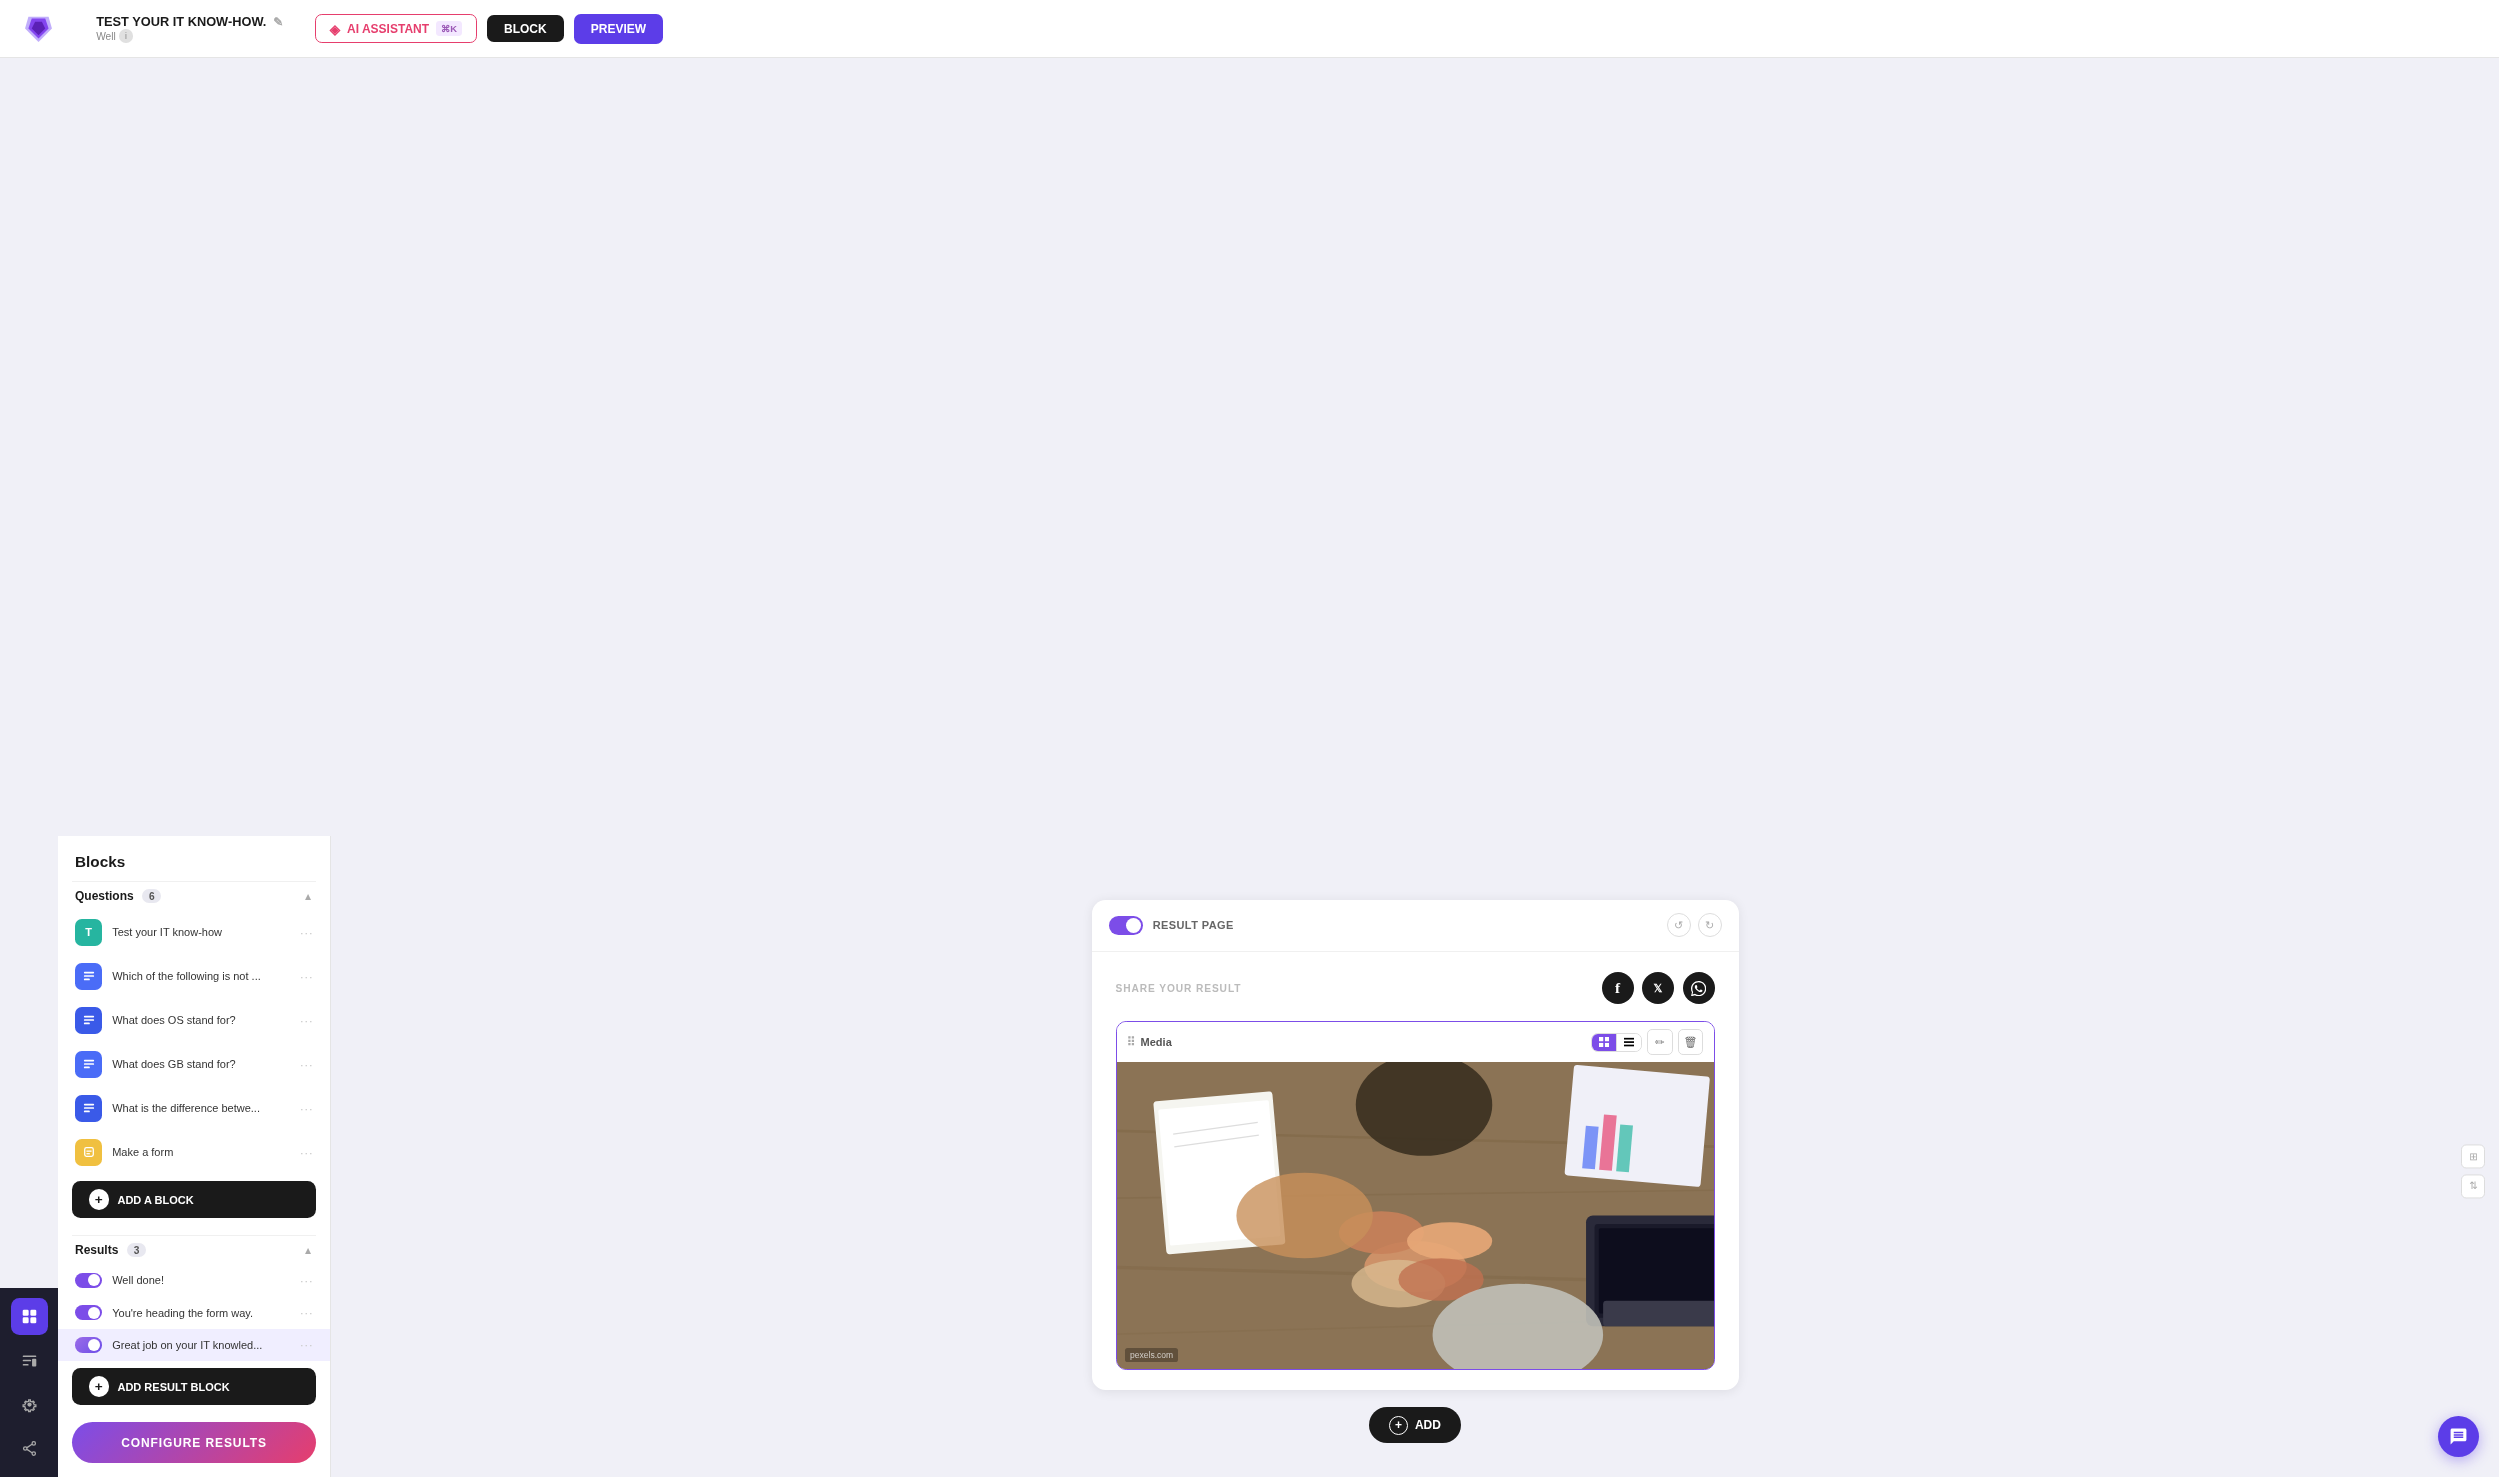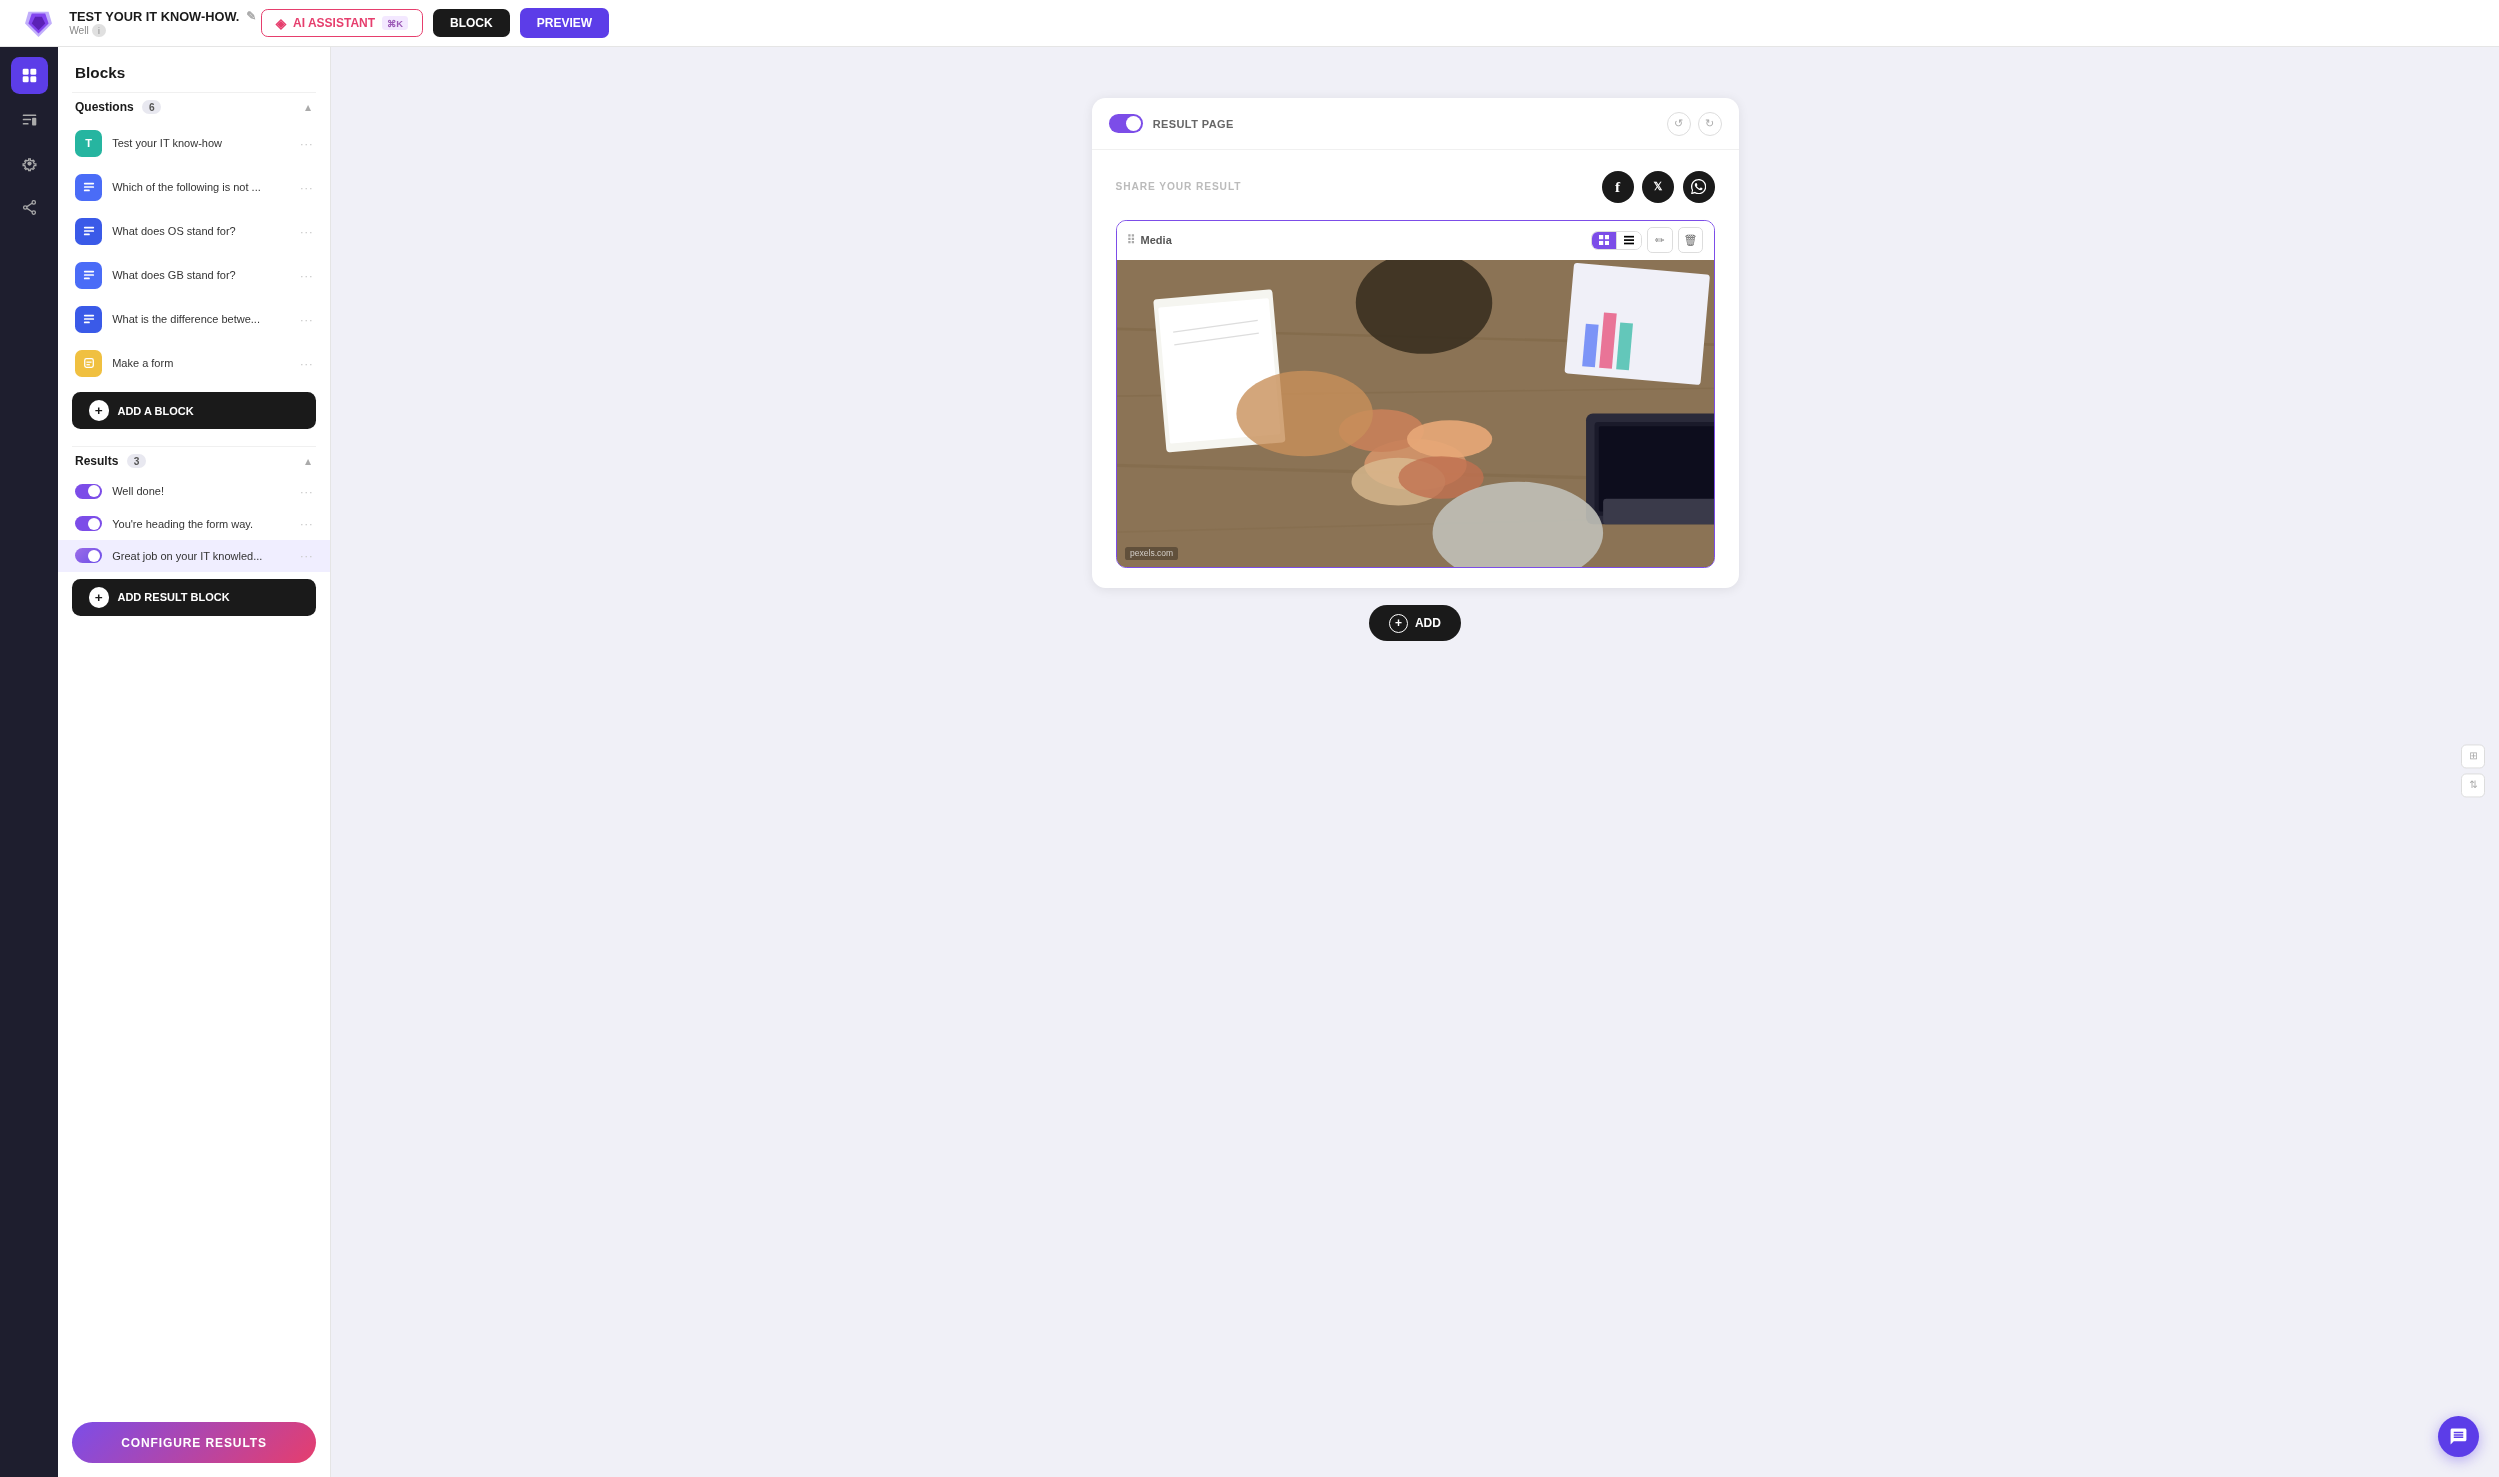--- a/index.html
+++ b/index.html
@@ -9,11 +9,11 @@
     .top-nav {
       background: #fff;
       border-bottom: 0.9px solid #e5e5e5;
-      height: 47px;
+      height: 58px;
       display: flex;
       align-items: center;
       padding: 0 20.4px;
-      gap: 5px;
+      gap: 32px;
       flex-shrink: 0;
       z-index: 10;
     }

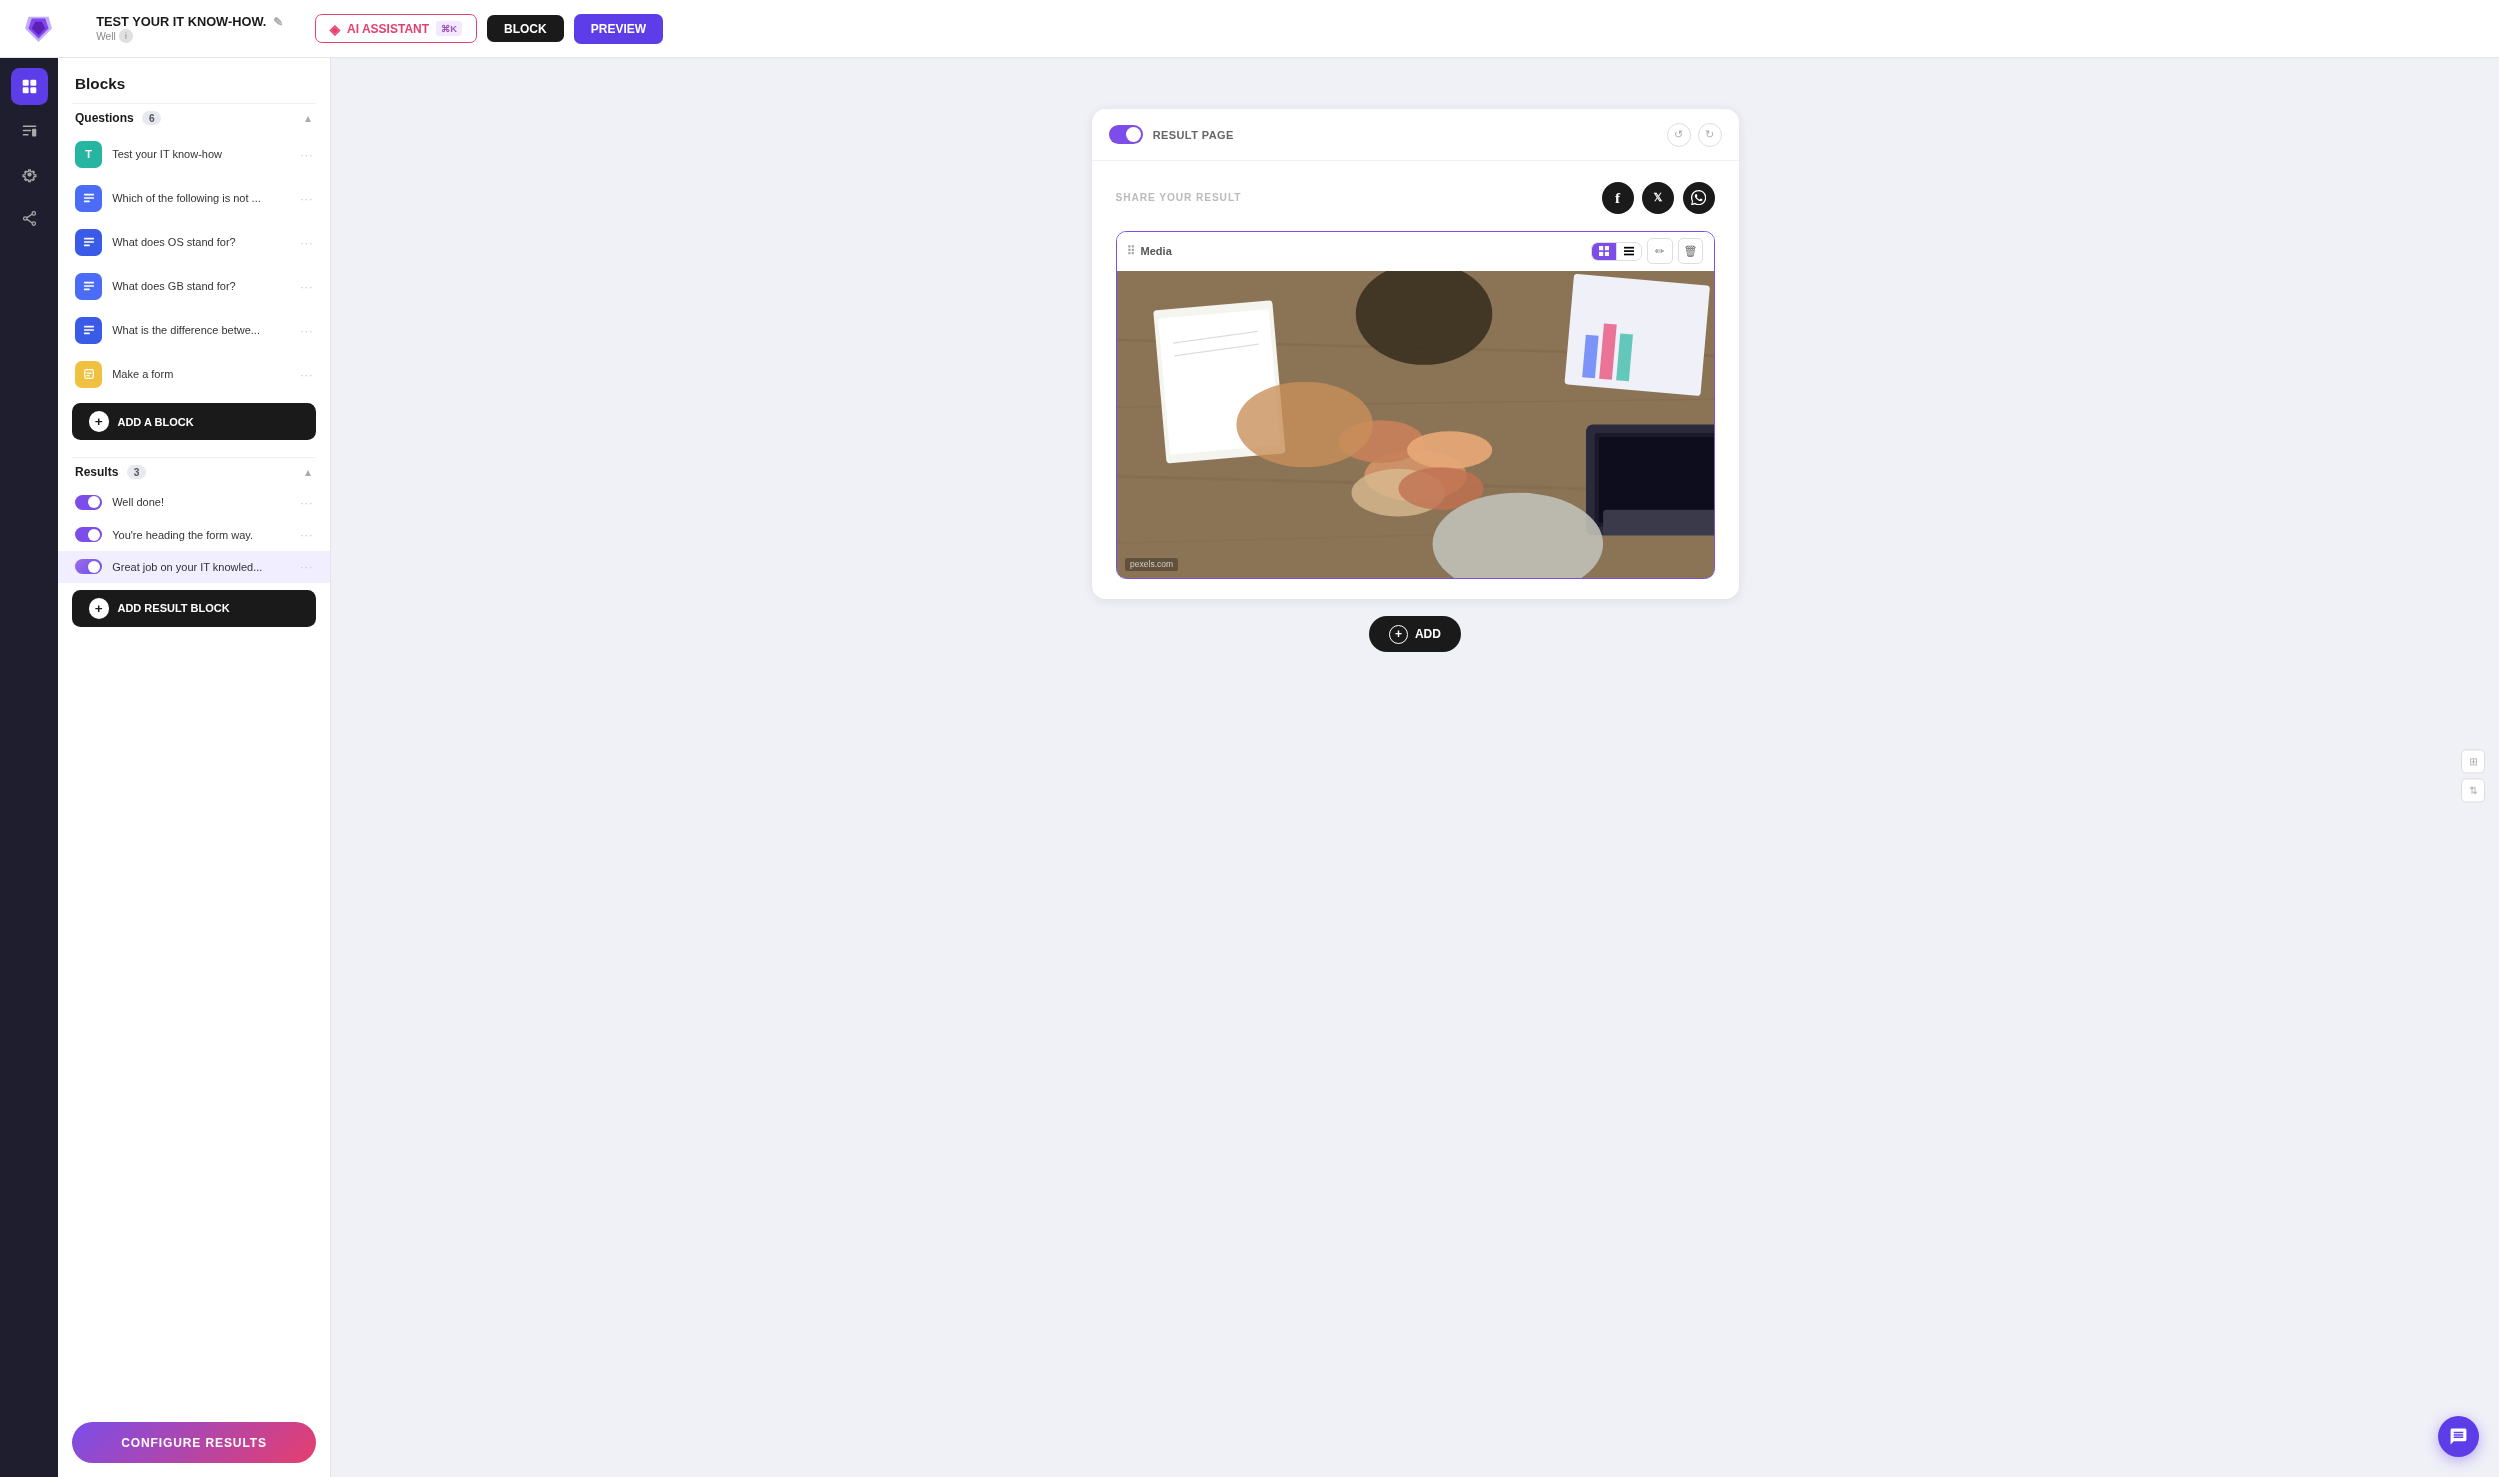--- a/index.html
+++ b/index.html
@@ -104,6 +104,7 @@
       display: flex;
       flex: 1;
       overflow: hidden;
+      align-items: flex-end;
     }
 
     

